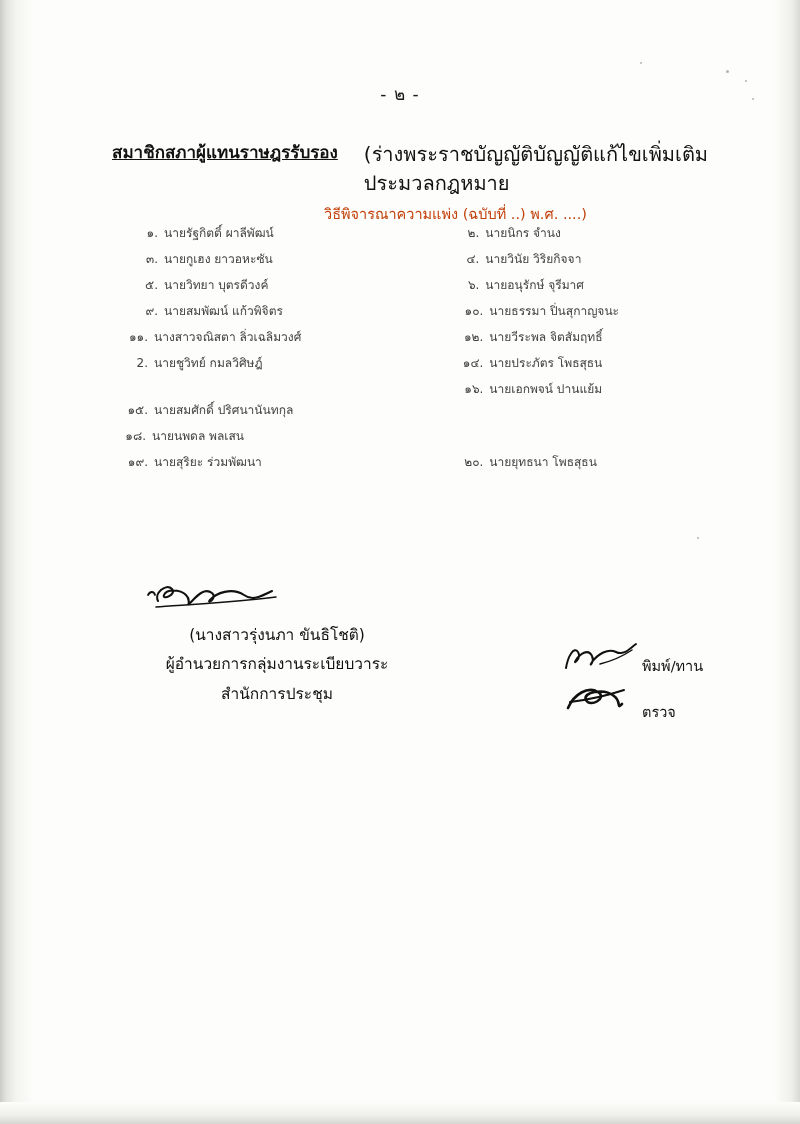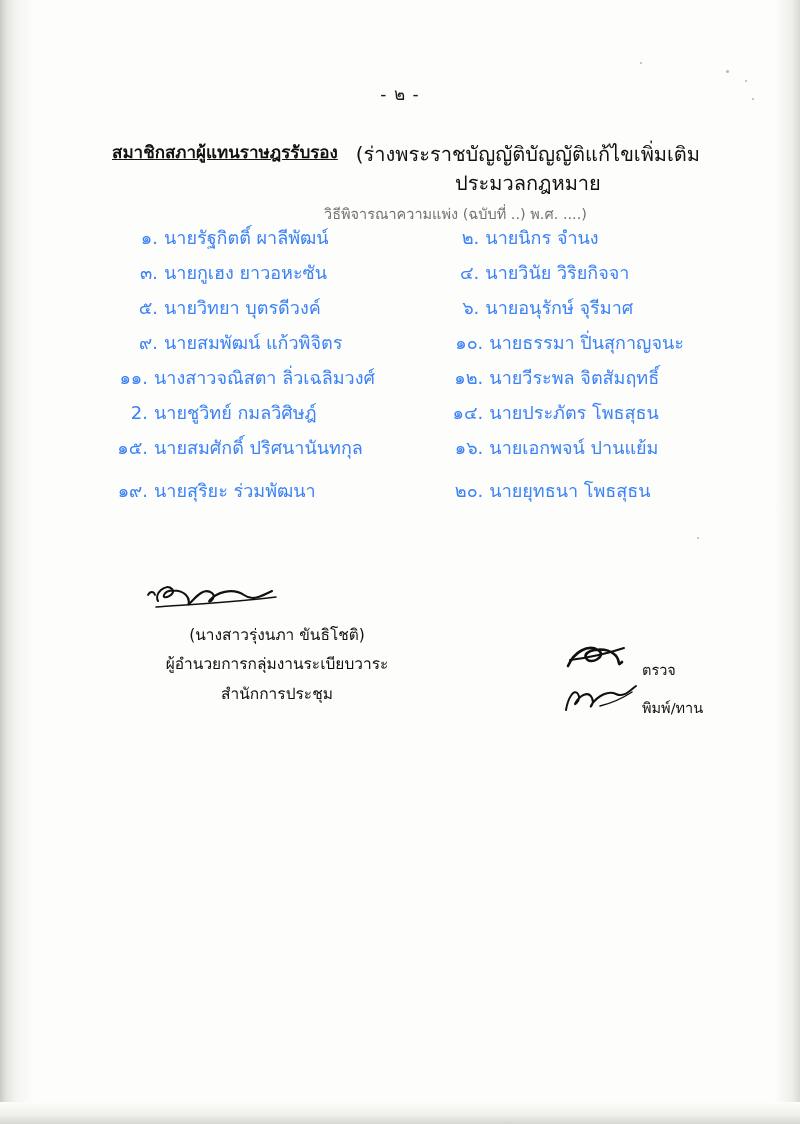--- a/index.html
+++ b/index.html
@@ -63,8 +63,7 @@
   .heading-line1 {
     display: flex;
     align-items: flex-start;
-    gap: 6px;
-    text-align: center;
+    gap: 26px;
   }
   .heading-title {
     font-size: 17px;

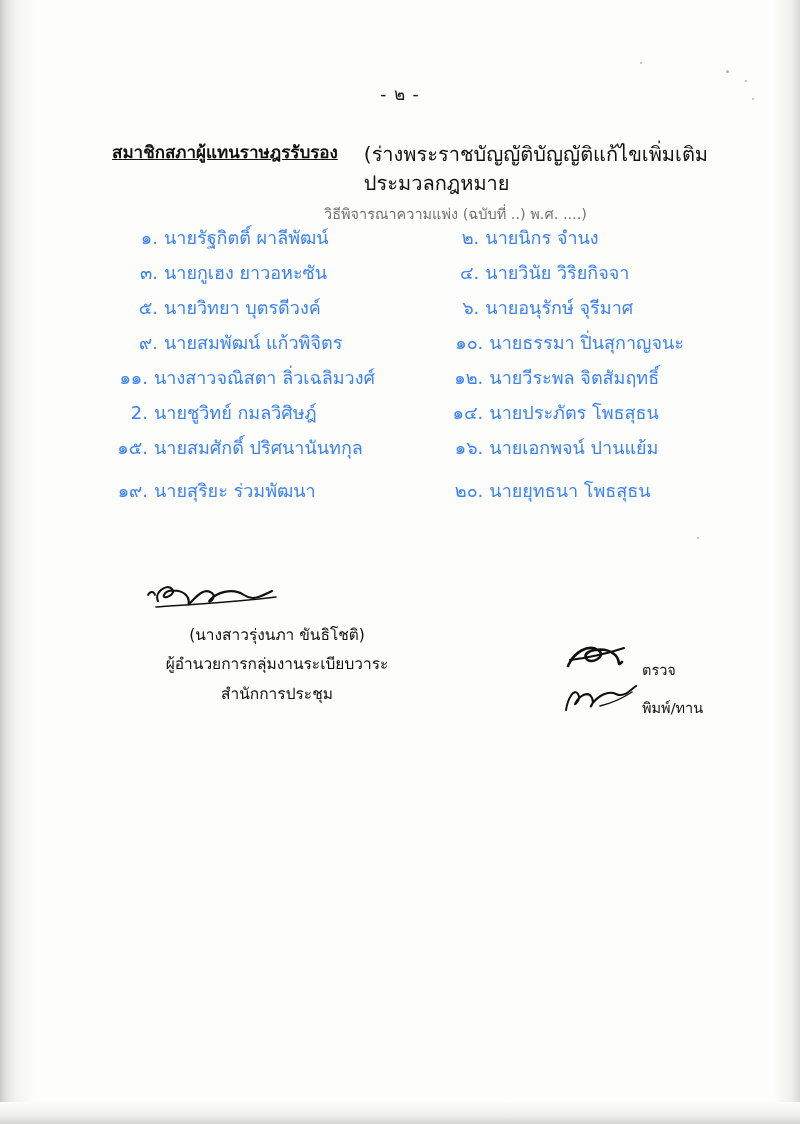--- a/index.html
+++ b/index.html
@@ -80,7 +80,7 @@
   }
   .heading-line2 {
     font-size: 14.5px;
-    color: #737373;
+    color: #c2410c;
     margin-left: 212px;
     margin-top: 4px;
   }

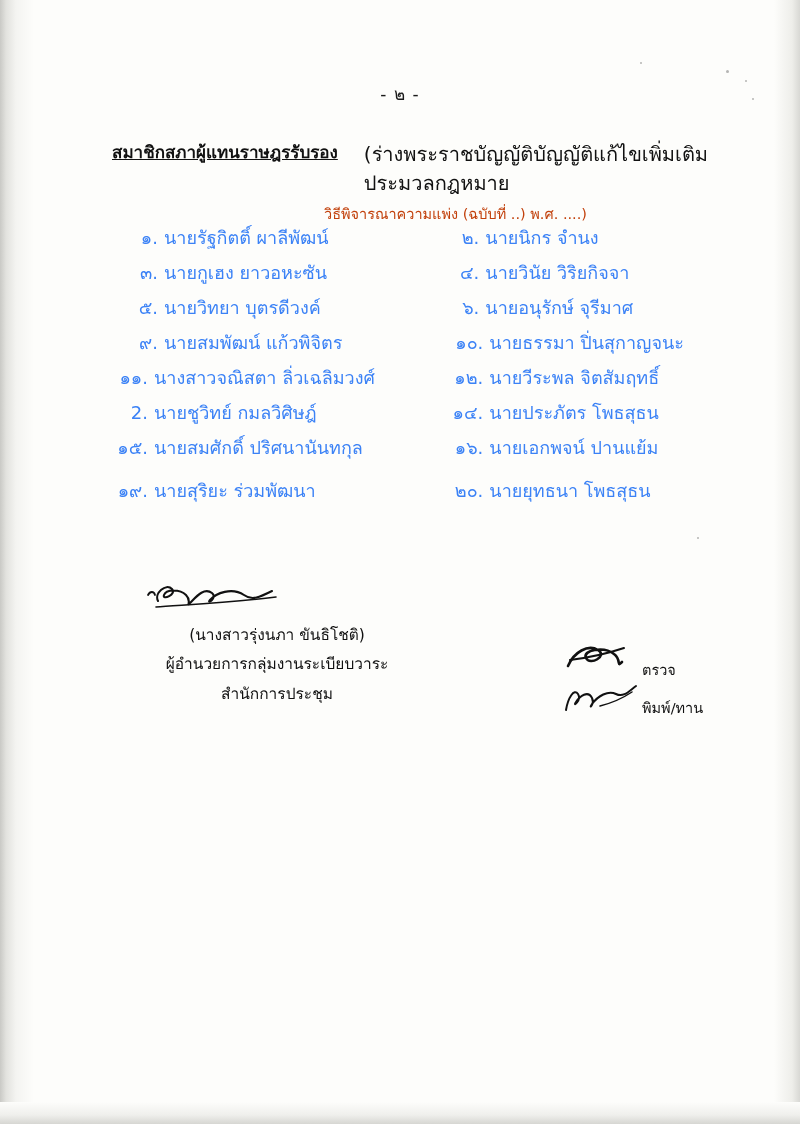--- a/index.html
+++ b/index.html
@@ -96,8 +96,8 @@
     margin-bottom: 8px;
   }
   .name-cell {
-    font-size: 18px;
-    color: #3b82f6;
+    font-size: 12px;
+    color: #404040;
     line-height: 1.5;
     white-space: nowrap;
   }

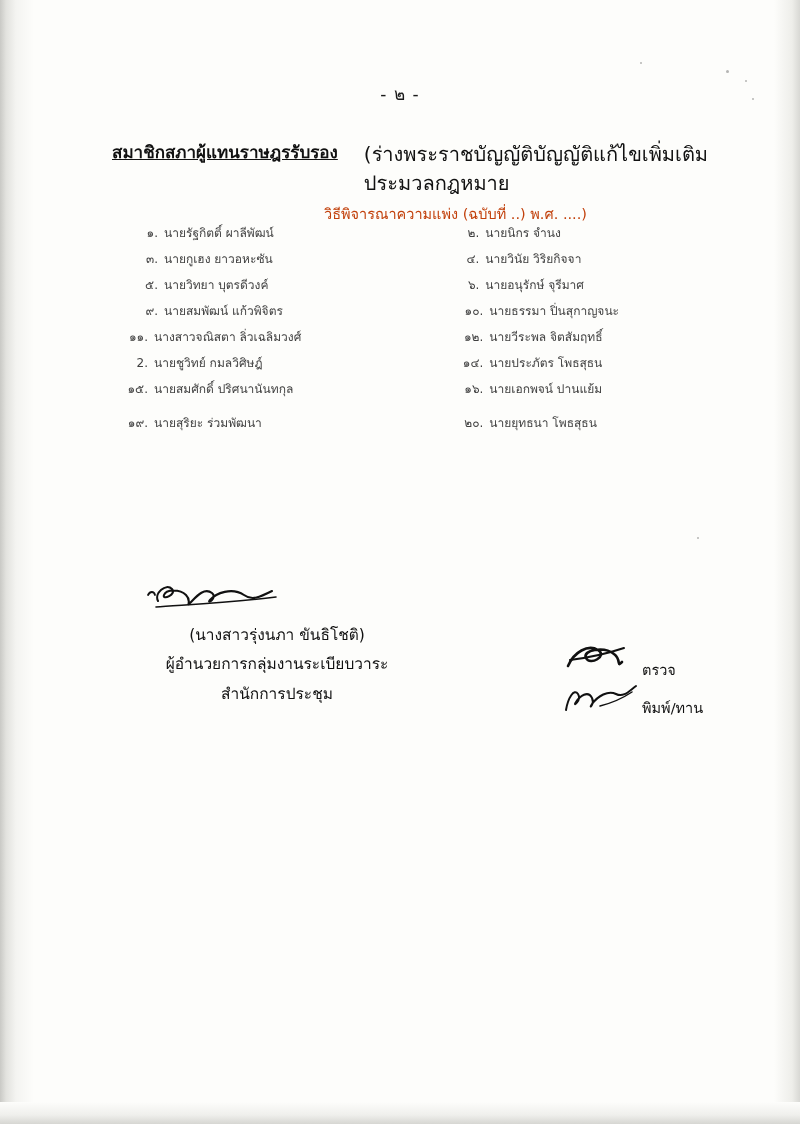--- a/index.html
+++ b/index.html
@@ -253,7 +253,7 @@
 
     <div class="name-row">
       <div class="name-cell col-left">
-        <span class="num num-wide" style="margin-left:-14px;">๑๕.</span><span>นายสมศักดิ์ ปริศนานันทกุล</span>
+        <span class="num num-wide" style="margin-left:-14px;margin-top:21px;">๑๕.</span><span>นายสมศักดิ์ ปริศนานันทกุล</span>
       </div>
       <div class="name-cell col-right">
         <span class="num num-wide">๑๖.</span><span>นายเอกพจน์ ปานแย้ม</span>

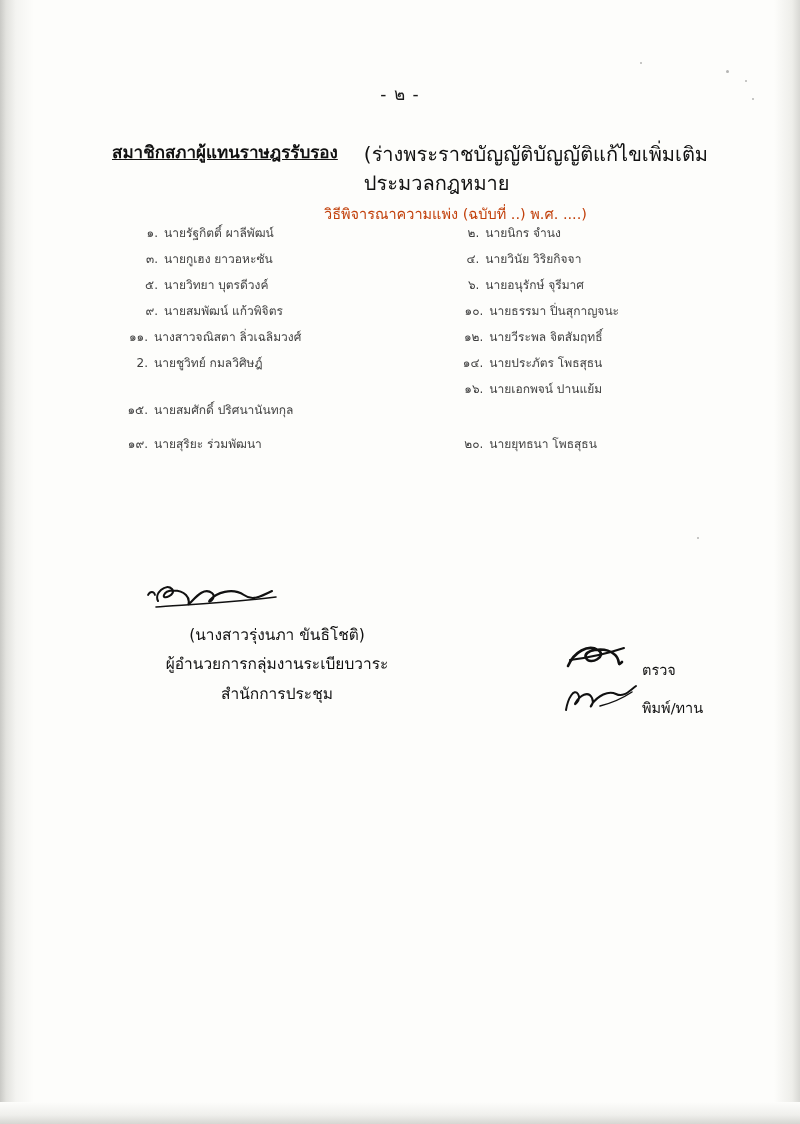--- a/index.html
+++ b/index.html
@@ -261,6 +261,9 @@
     </div>
 
     <div class="name-row">
+      <div class="name-cell col-right">
+        <span class="num num-wide">๑๘.</span><span>นายนพดล พลเสน</span>
+      </div>
     </div>
 
     <div class="name-row">

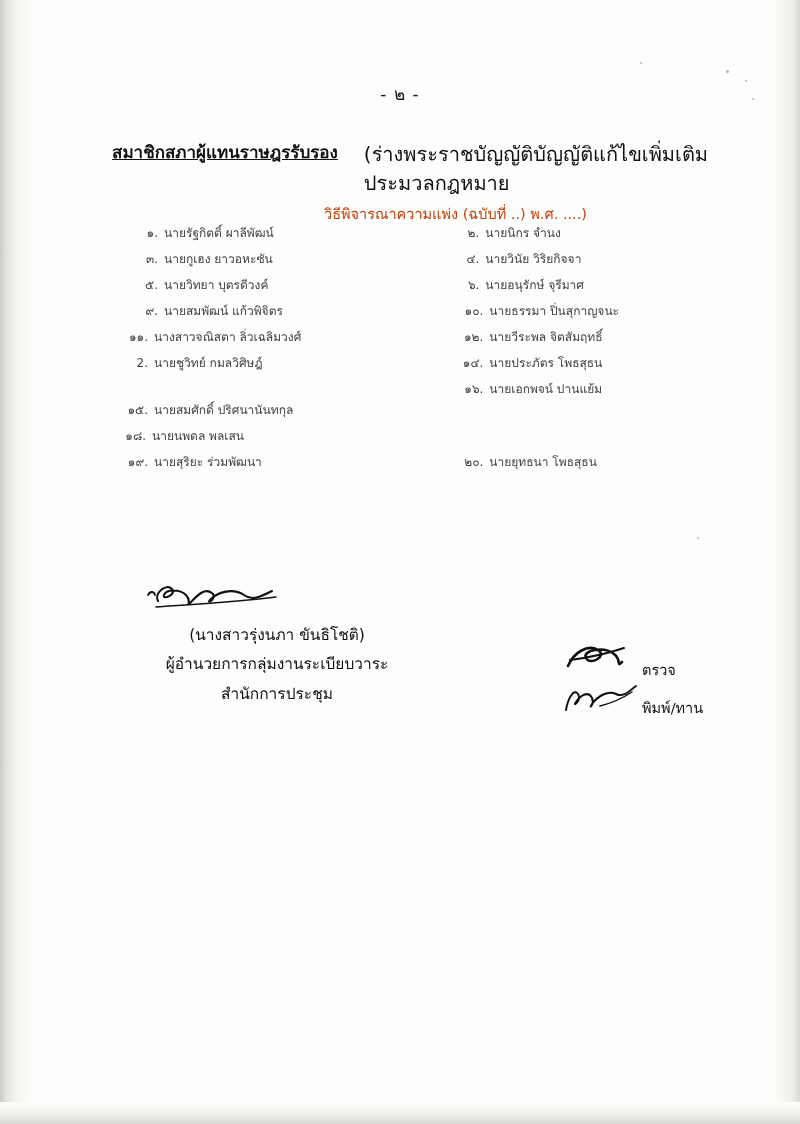--- a/index.html
+++ b/index.html
@@ -293,18 +293,18 @@
   <div class="stamp-block">
     <div class="stamp-row">
       <svg class="stamp-svg" width="80" height="40" viewBox="0 0 80 40">
+        <path d="M6 30 C8 18, 14 8, 18 14 C22 20, 12 28, 16 22 C20 16, 28 10, 32 18 C35 24, 28 30, 32 24 C38 16, 48 10, 56 14 C64 18, 70 10, 76 6" fill="none" stroke="#111" stroke-width="2" stroke-linecap="round"></path>
+        <path d="M40 26 C48 24, 60 20, 72 12" fill="none" stroke="#111" stroke-width="1.5" stroke-linecap="round"></path>
+      </svg>
+      <span class="stamp-label">พิมพ์/ทาน</span>
+    </div>
+    <div class="stamp-row">
+      <svg class="stamp-svg" width="80" height="40" viewBox="0 0 80 40">
         <path d="M8 28 C14 14, 28 6, 38 12 C48 18, 30 28, 26 20 C22 12, 44 8, 54 16 C62 22, 56 30, 62 24" fill="none" stroke="#111" stroke-width="2.6" stroke-linecap="round"></path>
         <path d="M10 22 C26 20, 46 16, 64 10" fill="none" stroke="#111" stroke-width="2" stroke-linecap="round"></path>
       </svg>
       <span class="stamp-label2">ตรวจ</span>
     </div>
-    <div class="stamp-row">
-      <svg class="stamp-svg" width="80" height="40" viewBox="0 0 80 40">
-        <path d="M6 30 C8 18, 14 8, 18 14 C22 20, 12 28, 16 22 C20 16, 28 10, 32 18 C35 24, 28 30, 32 24 C38 16, 48 10, 56 14 C64 18, 70 10, 76 6" fill="none" stroke="#111" stroke-width="2" stroke-linecap="round"></path>
-        <path d="M40 26 C48 24, 60 20, 72 12" fill="none" stroke="#111" stroke-width="1.5" stroke-linecap="round"></path>
-      </svg>
-      <span class="stamp-label">พิมพ์/ทาน</span>
-    </div>
   </div>
 
 </div>

